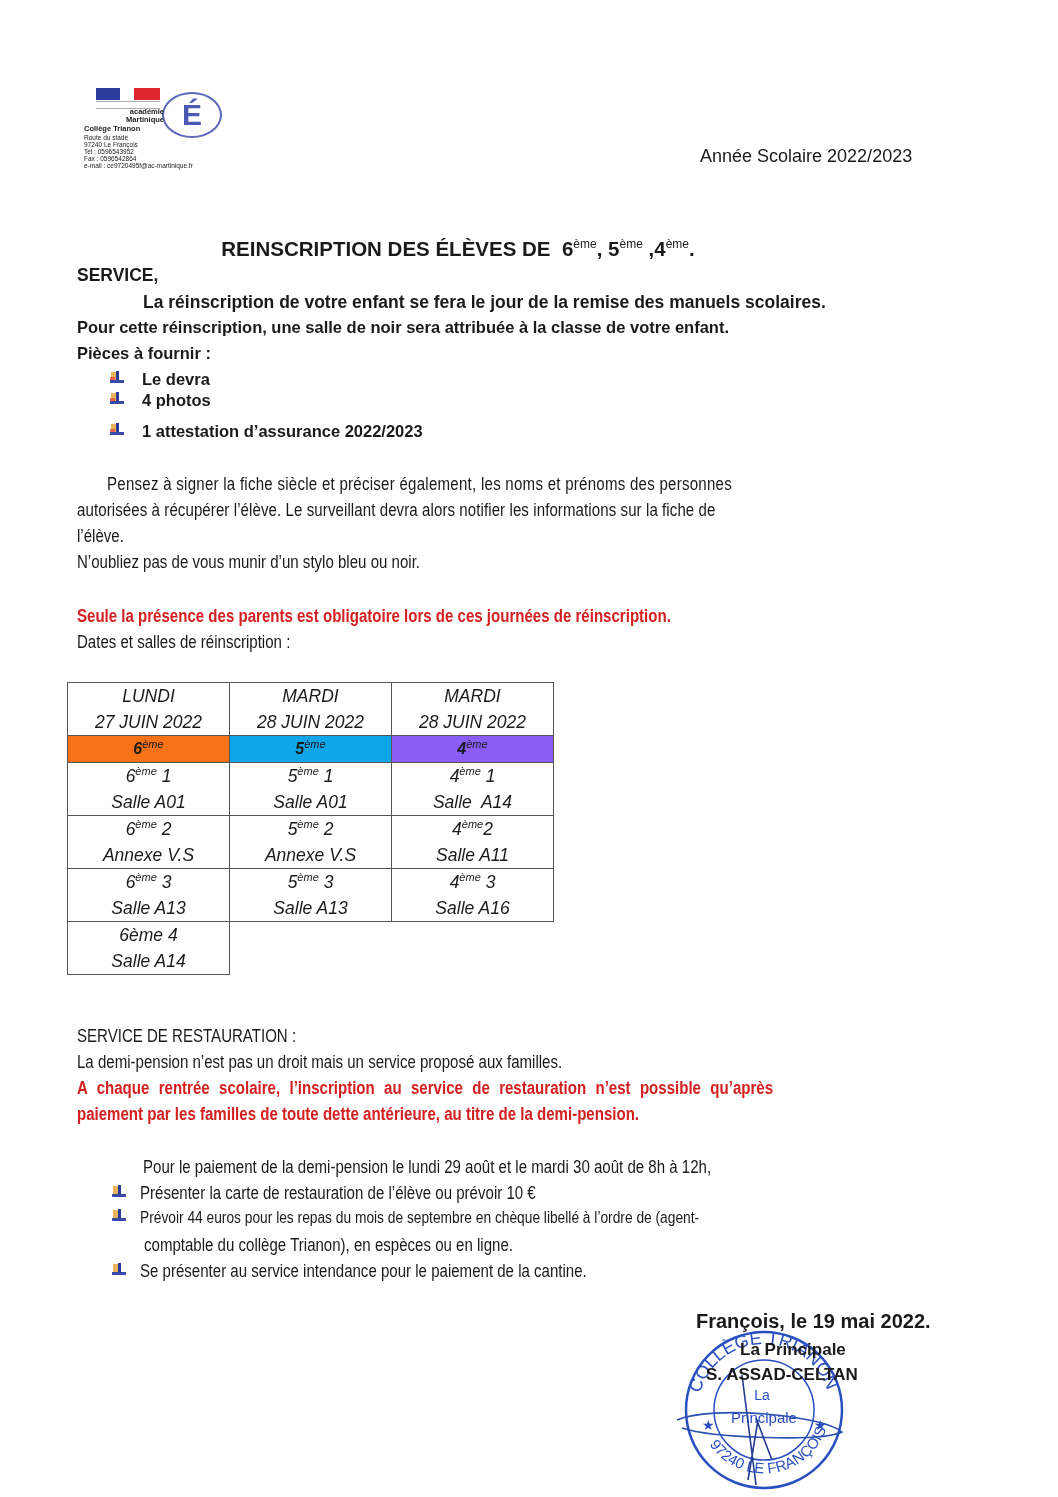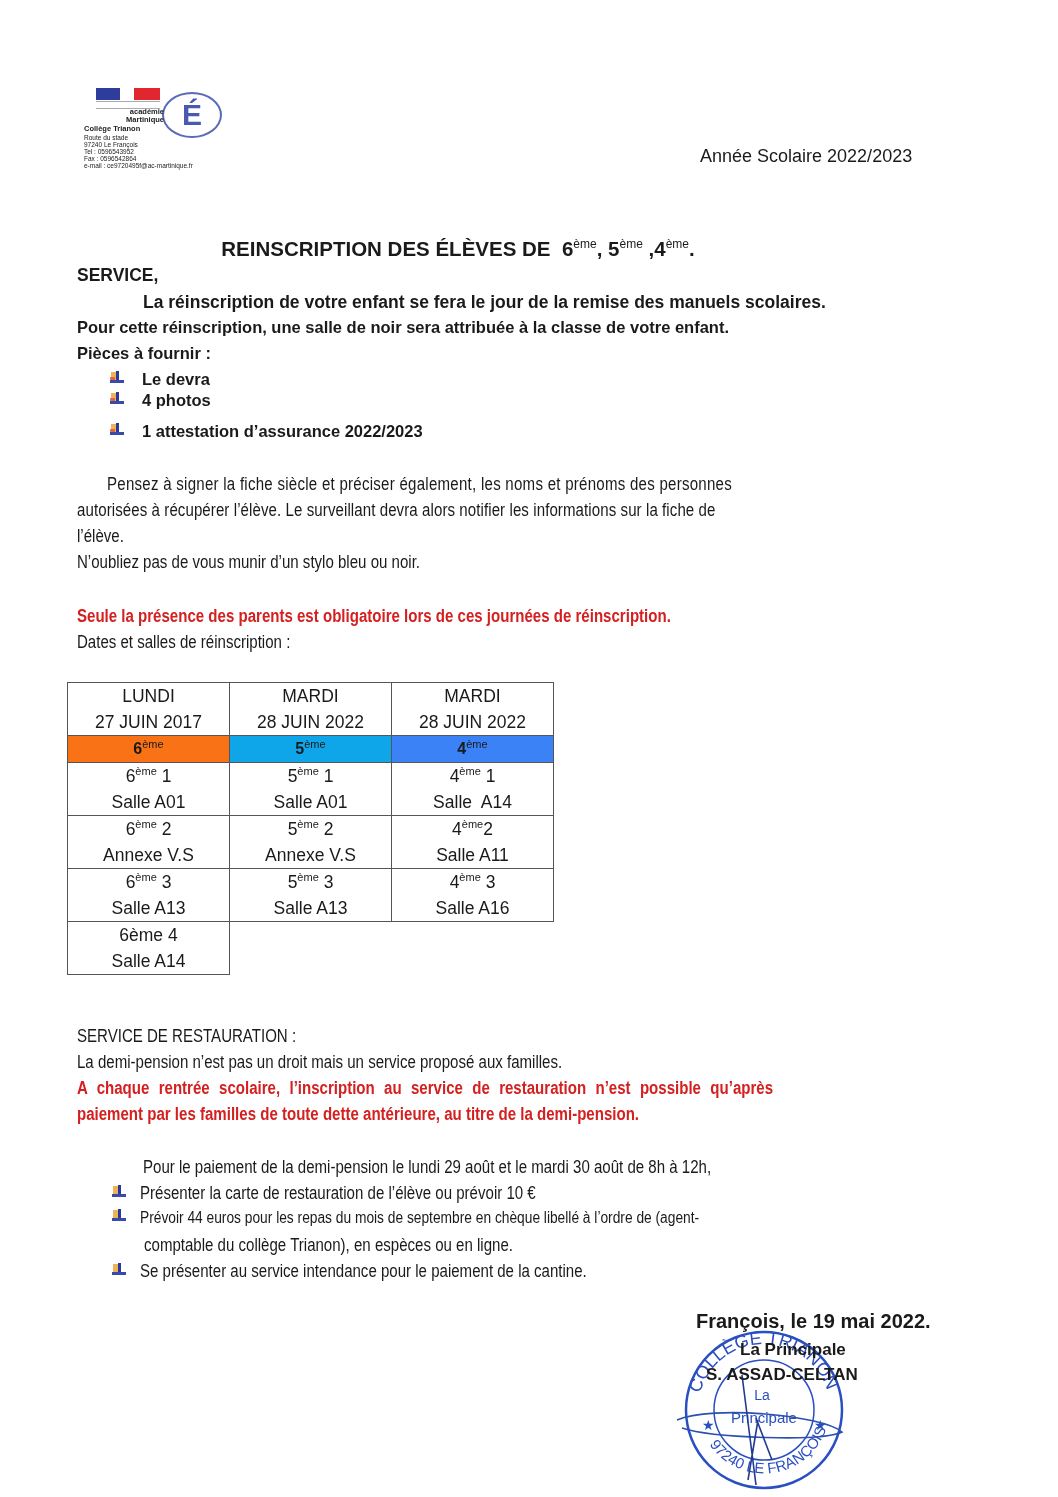--- a/index.html
+++ b/index.html
@@ -39,7 +39,7 @@
 
   
   table.sched { position: absolute; left: 67px; top: 682px; border-collapse: collapse; font-size: 17.5px; }
-  table.sched td { border: 1.5px solid #555; width: 161px; text-align: center; padding: 0; line-height: 26px; height: 52px; vertical-align: middle; }
+  table.sched td { border: 1.5px solid #555; width: 161px; text-align: center; padding: 0; line-height: 26px; height: 52px; vertical-align: middle; font-style: italic; }
   table.sched td.lvl { height: 26px; line-height: 24px; font-weight: bold; font-size: 16px; }
   table.sched td.empty { border: none; }
   table.sched td.empty-top { border-left: none; border-right: none; border-bottom: none; }

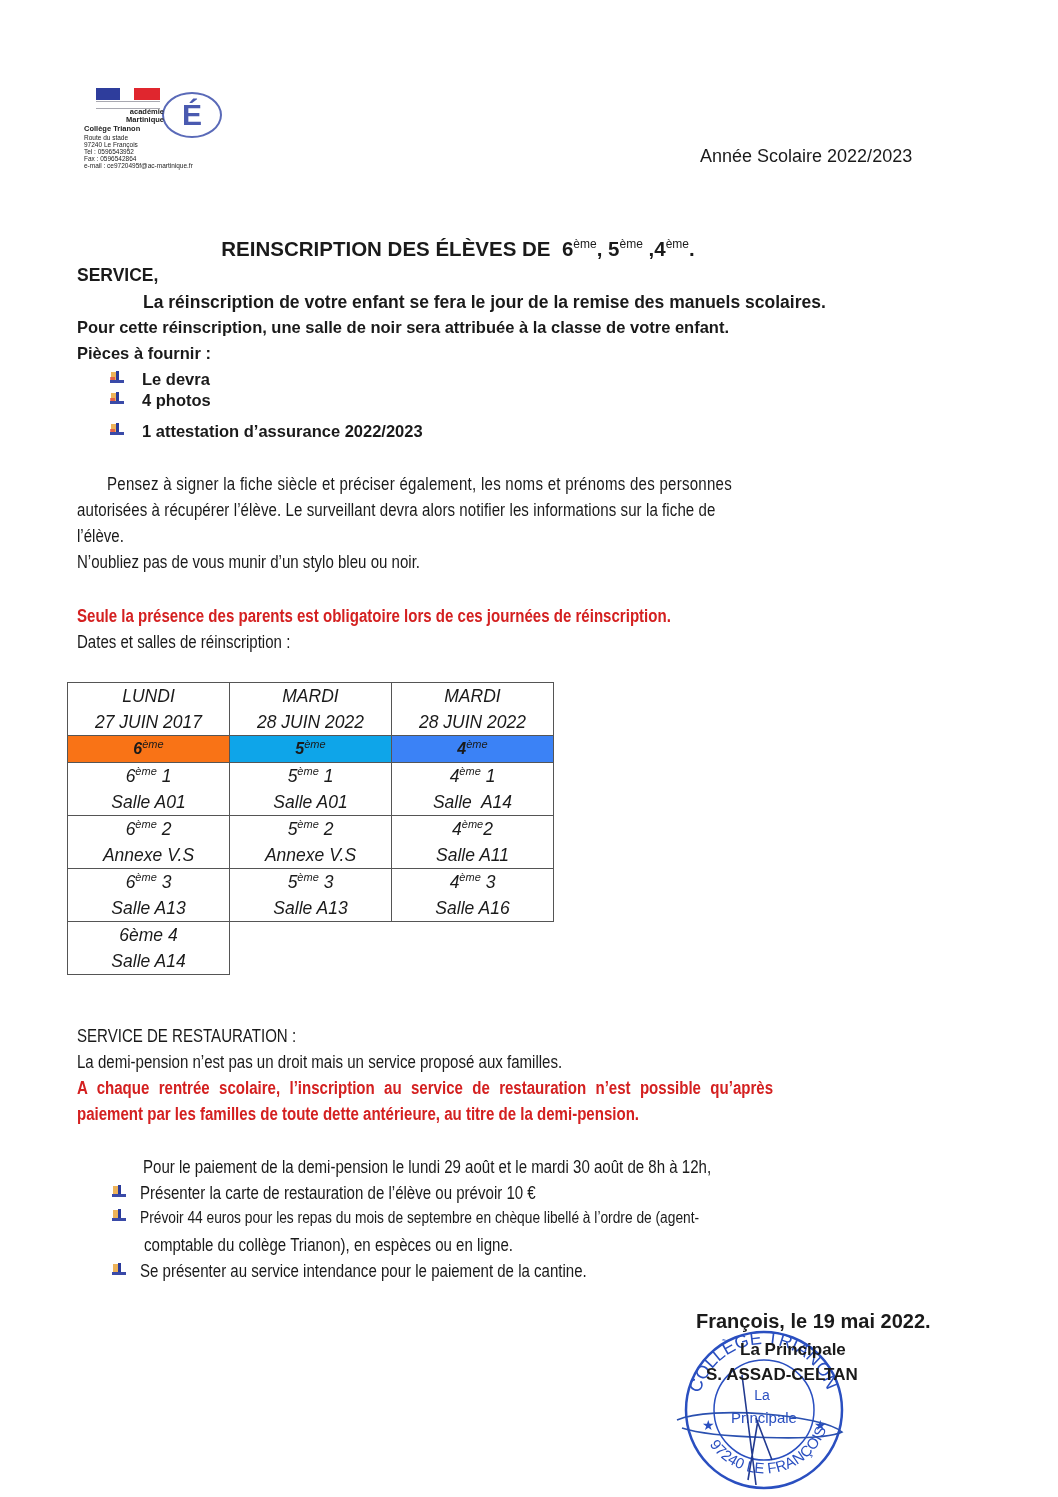--- a/index.html
+++ b/index.html
@@ -110,7 +110,7 @@
       <tr>
     <td>
           <div>LUNDI</div>
-          <div>27 JUIN 2017</div>
+          <div>27 JUIN 2022</div>
         </td>
     <td>
           <div>MARDI</div>

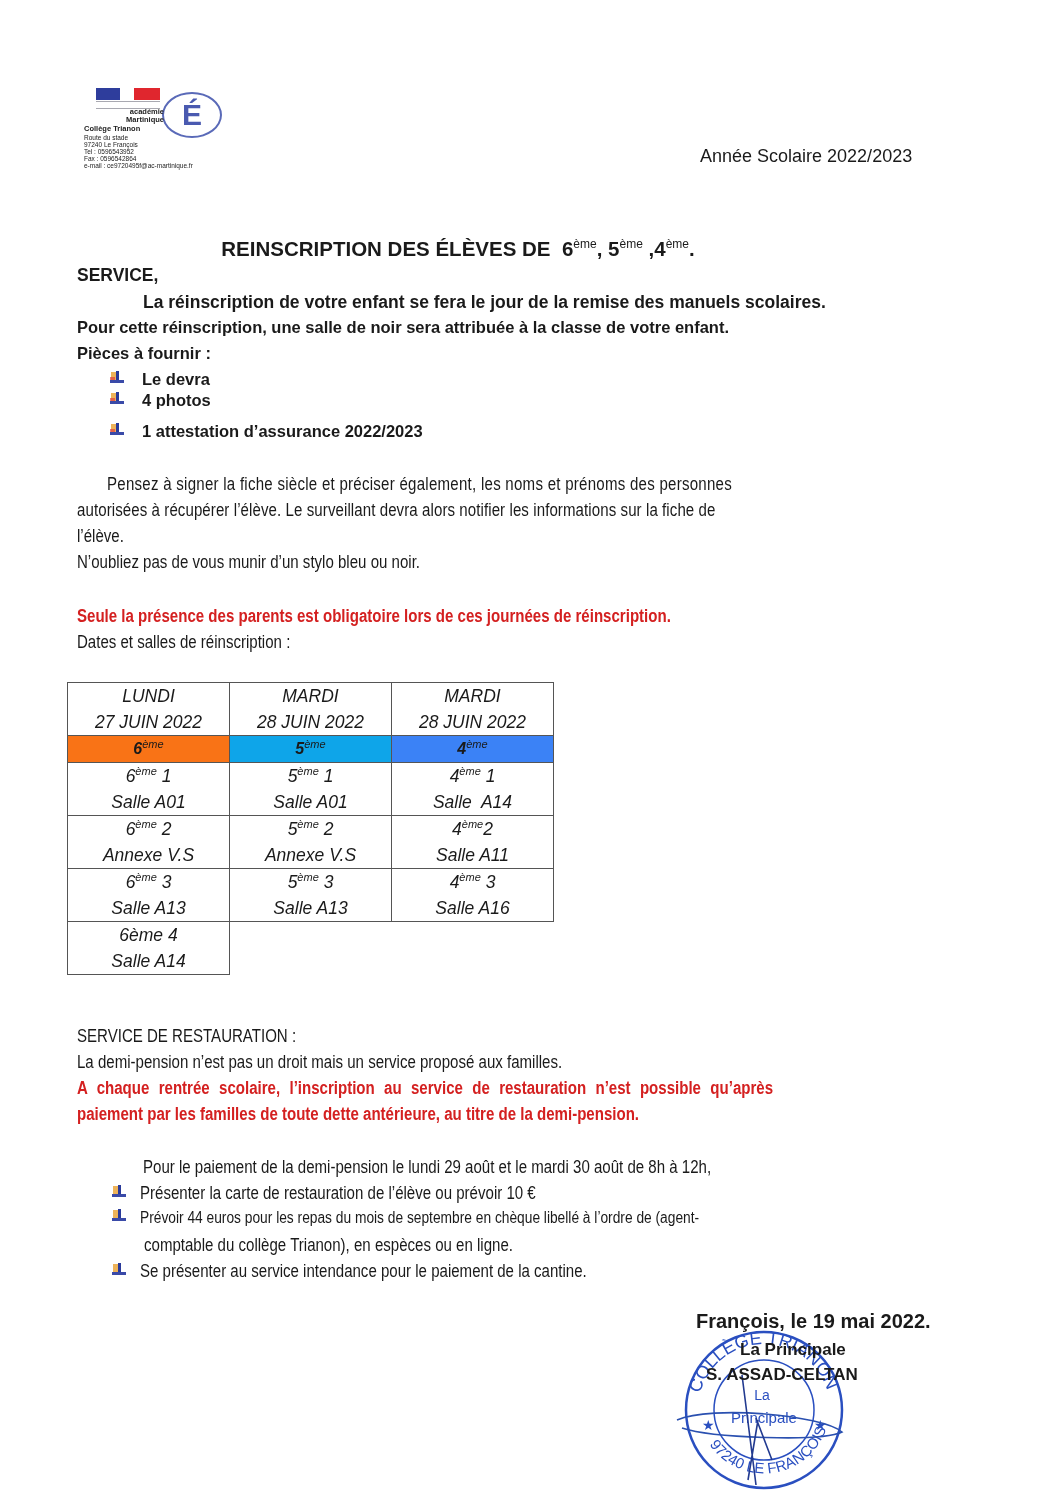--- a/index.html
+++ b/index.html
@@ -45,7 +45,7 @@
   table.sched td.empty-top { border-left: none; border-right: none; border-bottom: none; }
   .lvl6 { background: #f97316; }
   .lvl5 { background: #0ea5e9; }
-  .lvl4 { background: #3b82f6; }
+  .lvl4 { background: #8b5cf6; }
   table.sched sup { font-size: 11px; font-weight: normal; }
 
   .stamp { left: 672px; top: 1320px; width: 180px; height: 180px; }

